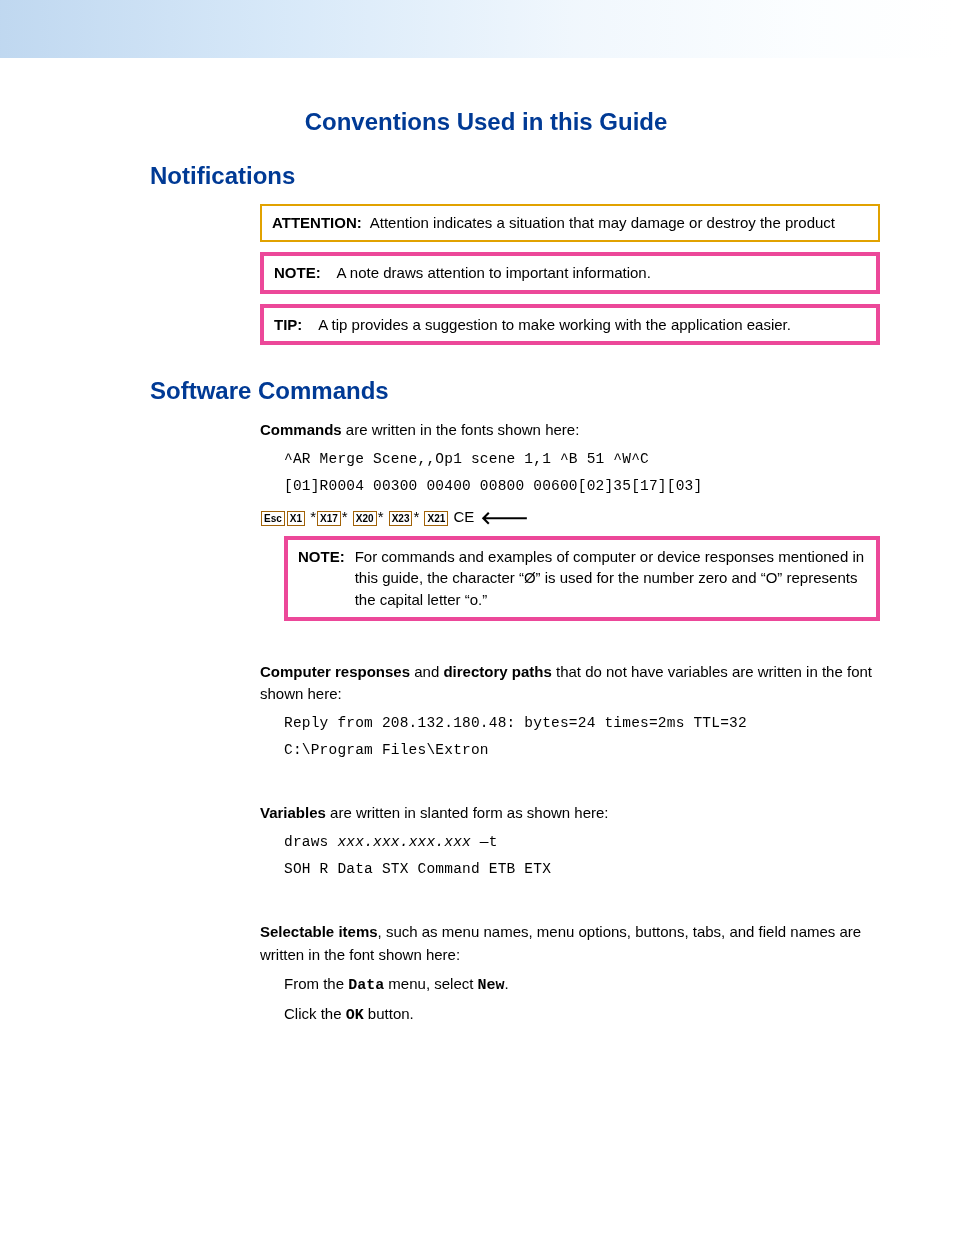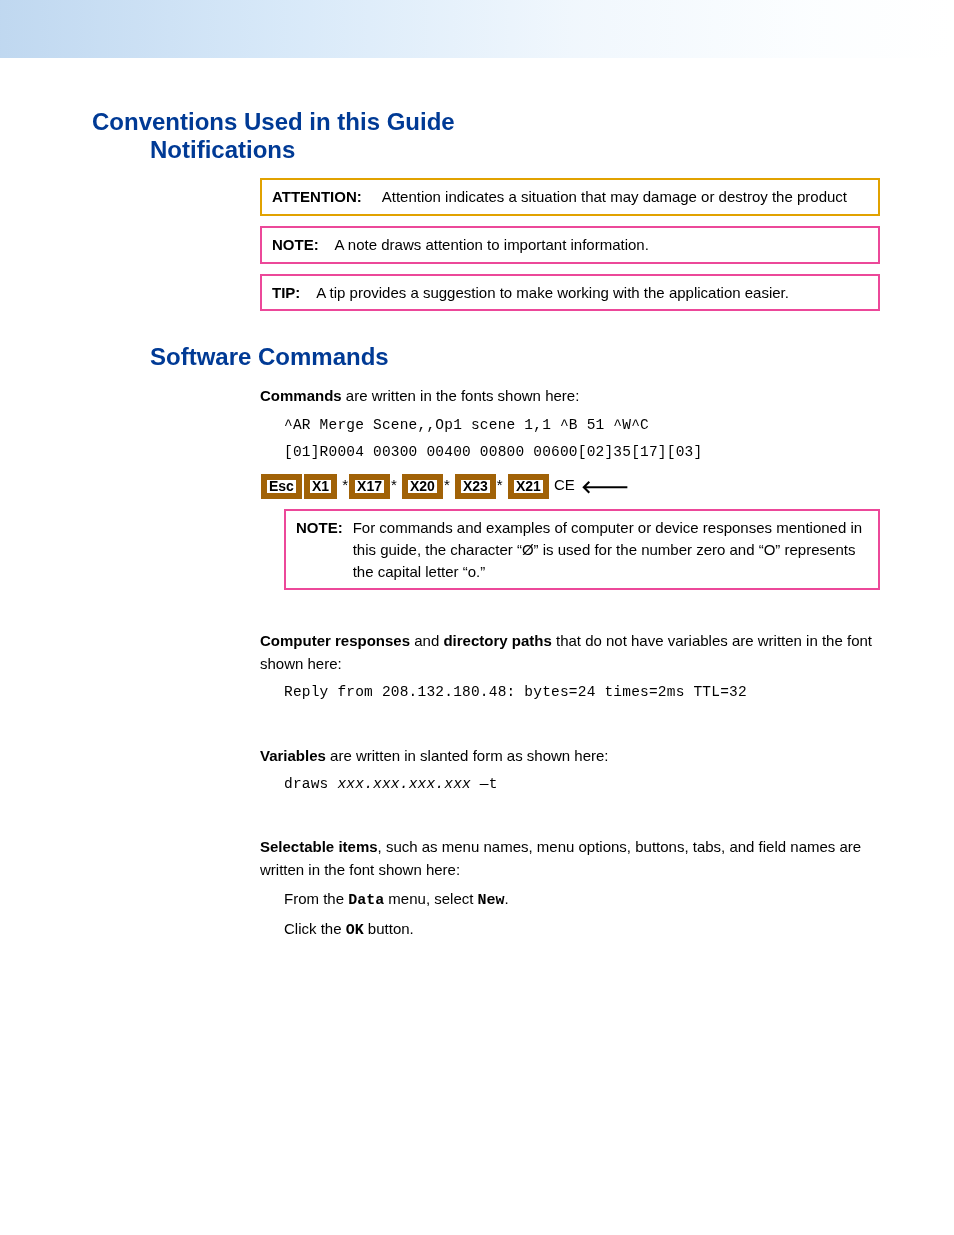--- a/index.html
+++ b/index.html
@@ -25,6 +25,8 @@
     font-weight: bold;
     font-size: 24px;
     color: #003A95;
+    margin-bottom: 26px;
+    text-align: center;
   }
   h2 {
     font-family: Arial, Helvetica, sans-serif;

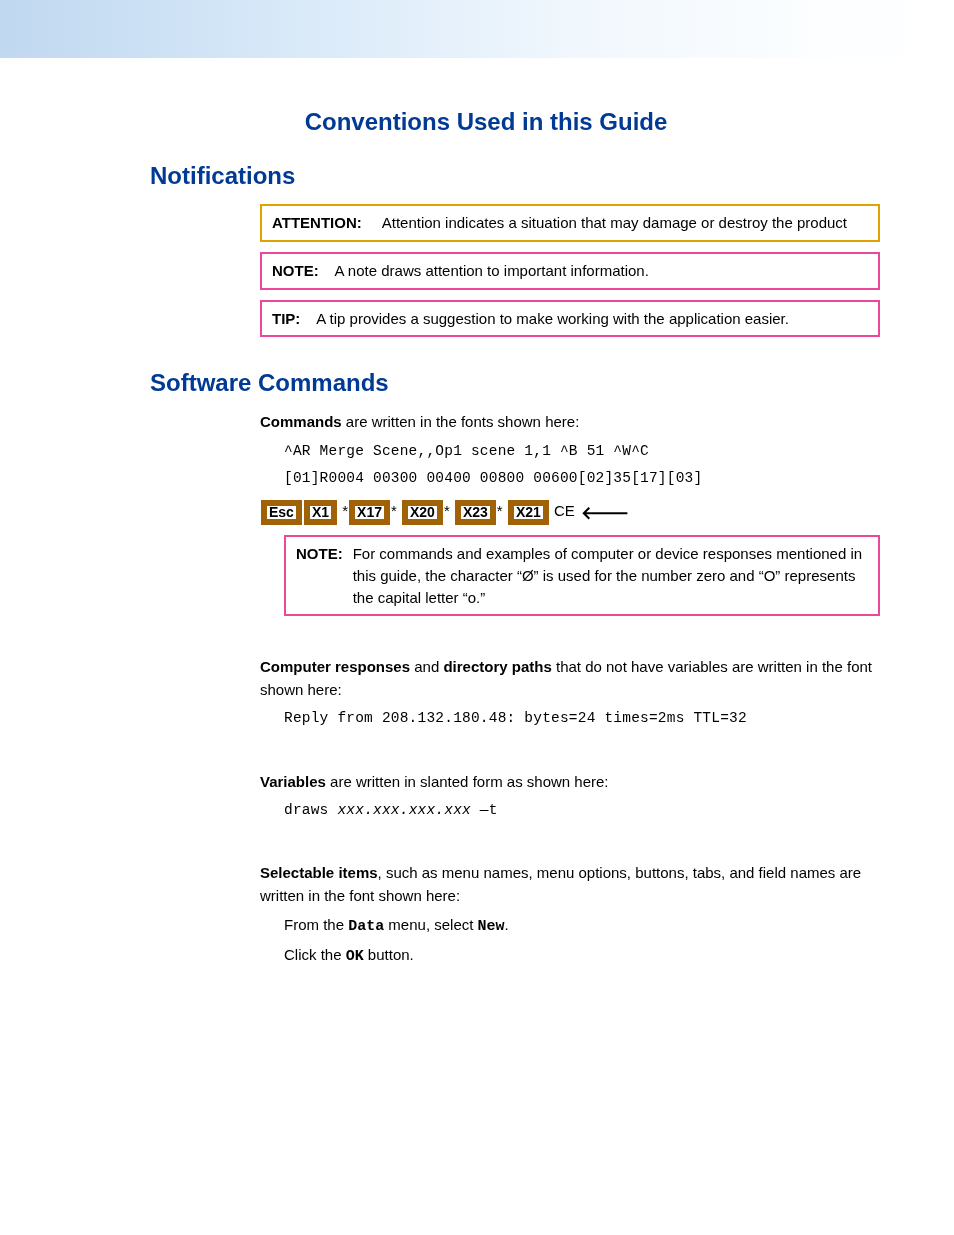--- a/index.html
+++ b/index.html
@@ -85,7 +85,7 @@
   .note-inner .txt { flex: 1; }
   .sel { font-family: "Courier New", monospace; font-weight: bold; }
   .var { font-style: italic; }
-  .attention-flex { display: flex; gap: 20px; }
+  .attention-flex { display: flex; gap: 8px; }
   .pad-left-txt { padding-left: 18px; }
 </style>
 </head>

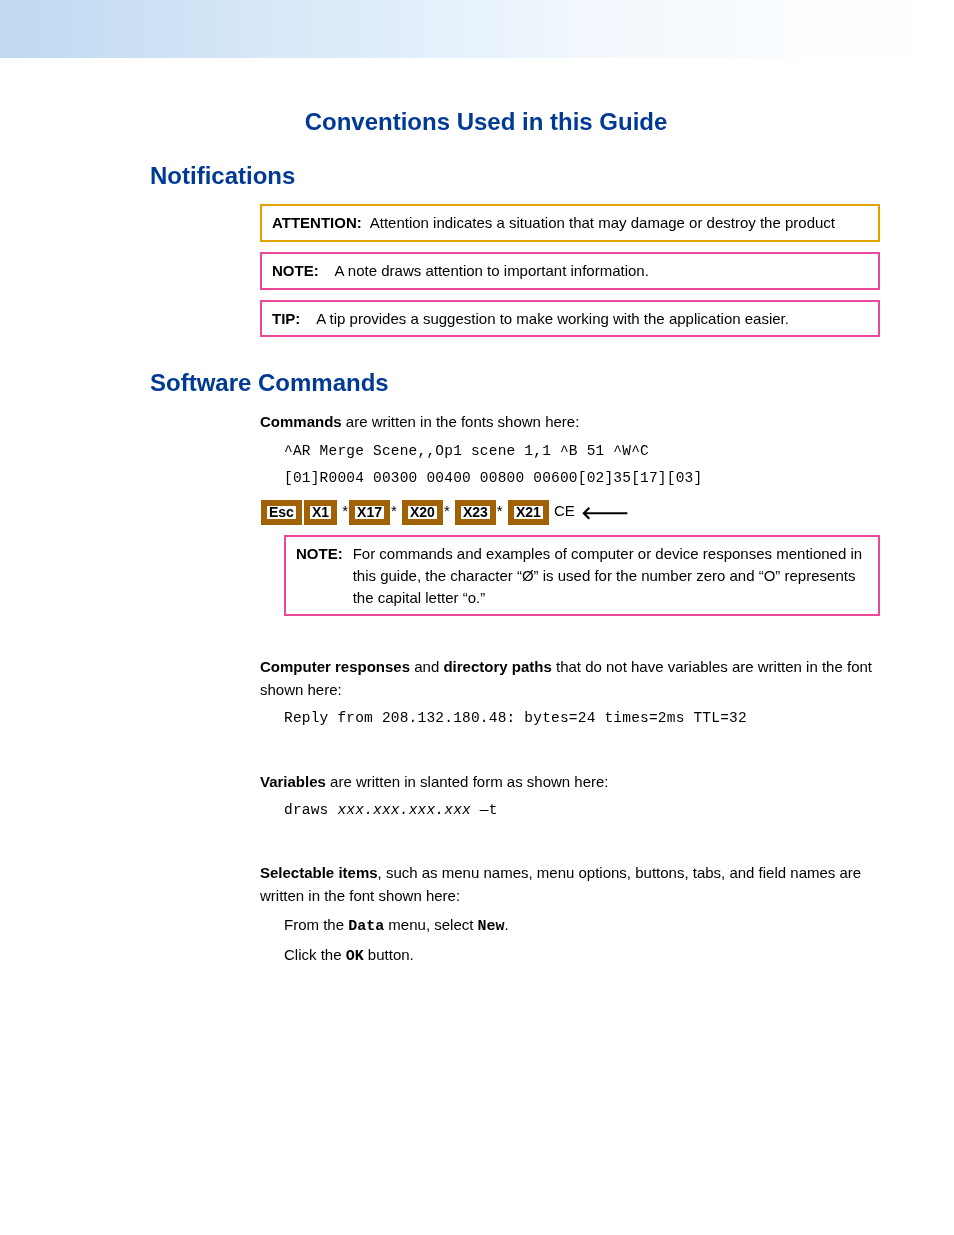--- a/index.html
+++ b/index.html
@@ -46,7 +46,7 @@
     line-height: 1.45;
   }
   .attention { border: 2px solid #E1A200; }
-  .note, .tip { border: 2px solid #ec4899; }
+  .note, .tip { border: 4px solid #ec4899; }
   .label { font-weight: bold; }
   p { line-height: 1.5; margin-bottom: 4px; }
   .mono {

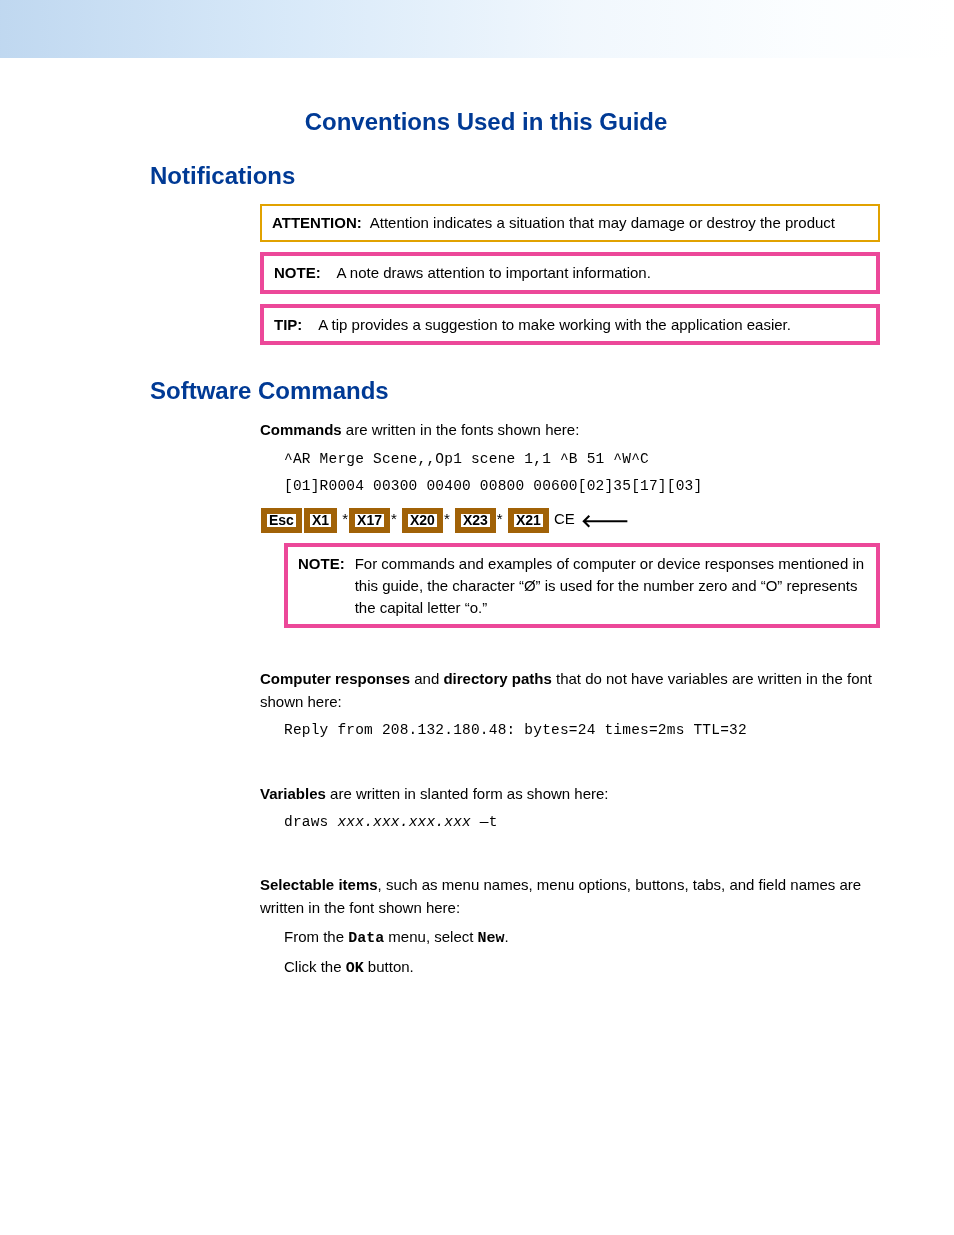--- a/index.html
+++ b/index.html
@@ -60,10 +60,10 @@
   .med-gap { margin-top: 40px; }
   .key {
     display: inline-block;
-    border: 6px solid #a16207;
+    border: 1px solid #a16207;
     font-family: Arial, sans-serif;
     font-weight: bold;
-    font-size: 14px;
+    font-size: 10px;
     padding: 0 2px;
     line-height: 13px;
     vertical-align: middle;

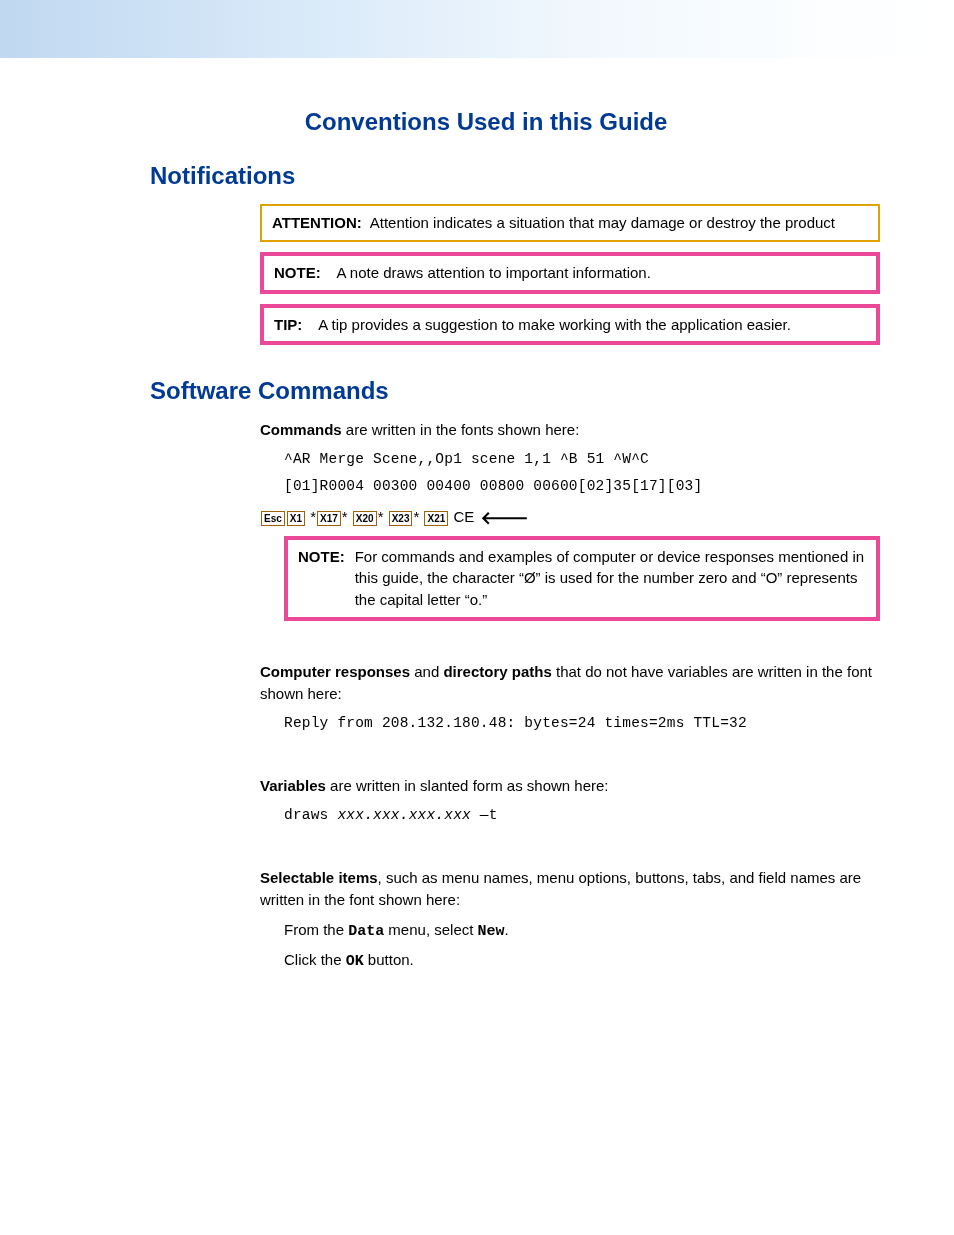--- a/index.html
+++ b/index.html
@@ -161,6 +161,7 @@
       <span class="label">Computer responses</span><span> and </span><span class="label">directory paths</span><span> that do not have variables are written in the font shown here:</span>
     </p>
     <div class="code-indent mono">Reply from 208.132.180.48: bytes=24 times=2ms TTL=32</div>
+    <div class="code-indent mono" style="margin-top:2px;">C:\Program Files\Extron</div>
 
     <div class="med-gap"></div>
 

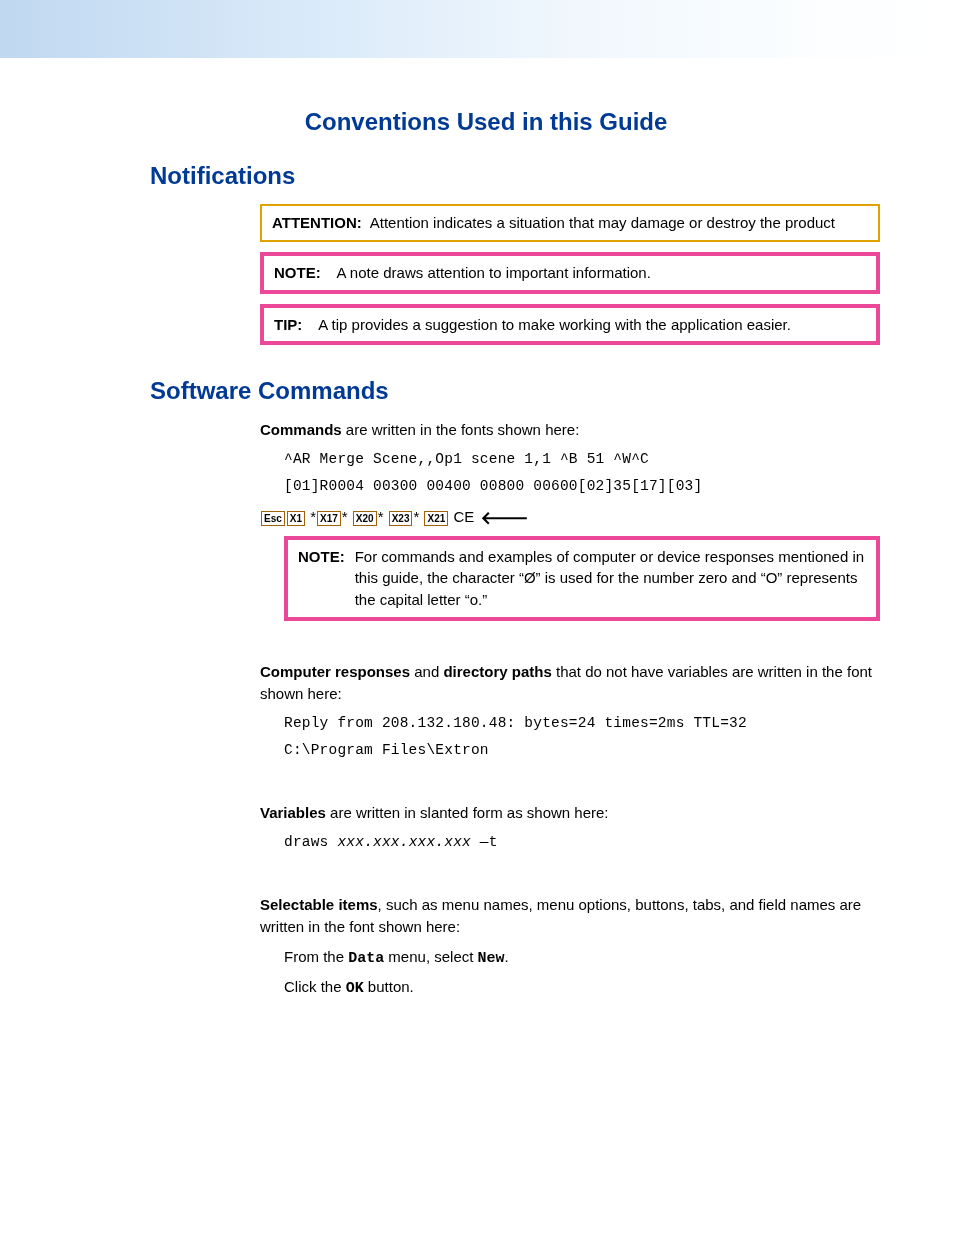--- a/index.html
+++ b/index.html
@@ -171,6 +171,7 @@
     <div class="code-indent mono">
       <span>draws </span><span class="var">xxx.xxx.xxx.xxx</span><span> —t</span>
     </div>
+    <div class="code-indent mono" style="margin-top:2px;">SOH R Data STX Command ETB ETX</div>
 
     <div class="med-gap"></div>
 

